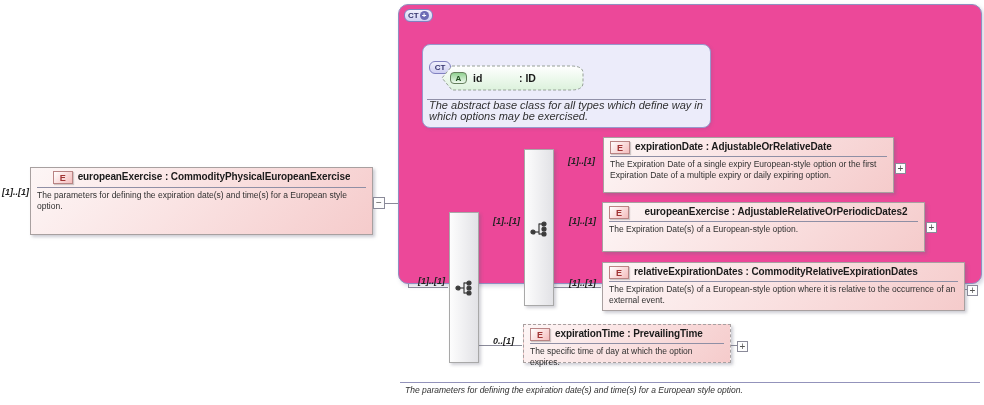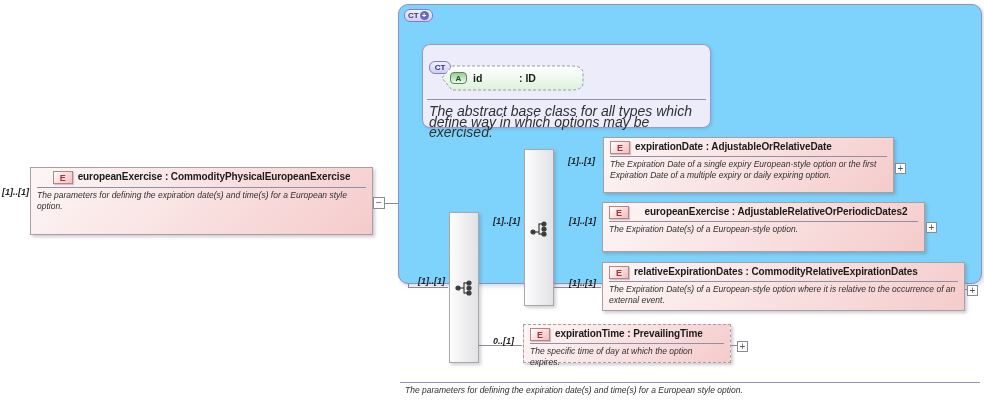--- a/index.html
+++ b/index.html
@@ -58,7 +58,7 @@
   
   #outer-box {
     position:absolute; left:398px; top:4px; width:584px; height:280px;
-    border:1px solid #8f8fc0; border-radius:10px; background:#7dd3fc;
+    border:1px solid #8f8fc0; border-radius:10px; background:#ec4899;
     box-shadow:2px 2px 4px rgba(100,100,140,.28);
   }
   #outer-header { position:absolute; left:5px; top:4px; display:flex; gap:6px; align-items:flex-start; }

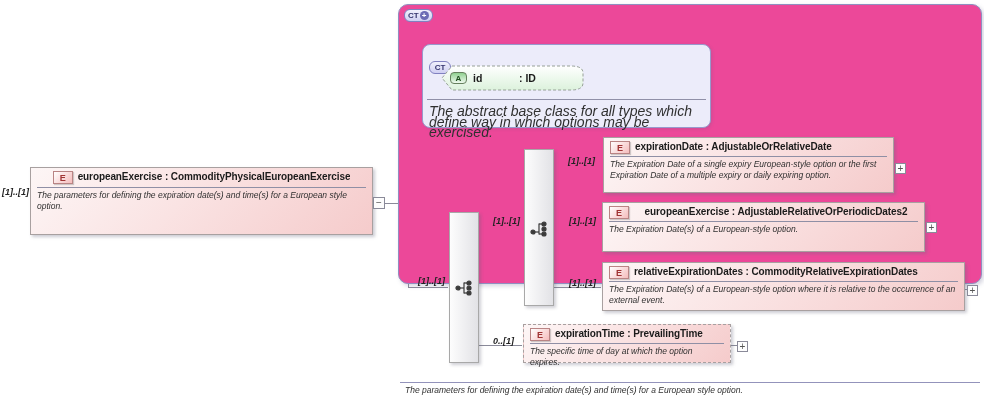--- a/index.html
+++ b/index.html
@@ -74,7 +74,7 @@
   #inner-header { position:absolute; left:6px; top:4px; display:flex; gap:7px; align-items:center; }
   #inner-title { font-weight:bold; font-size:11px; color:#252550; white-space:nowrap;margin-top:24px; }
   #inner-sep { position:absolute; left:4px; right:4px; top:54px; border-top:1px solid #9090a8; }
-  #inner-doc { position:absolute; left:6px; top:61px; width:277px; font-style:italic; font-size:14px; line-height:10.5px; color:#303030; }
+  #inner-doc { position:absolute; left:6px; top:55px; width:277px; font-style:italic; font-size:11px; line-height:10.5px; color:#303030; }
 
   #attr-wrap { position:absolute; left:17px; top:20px; width:145px; height:26px; }
   #attr-content { position:absolute; left:10px; top:0; right:0; height:26px; display:flex; align-items:center; gap:6px; }

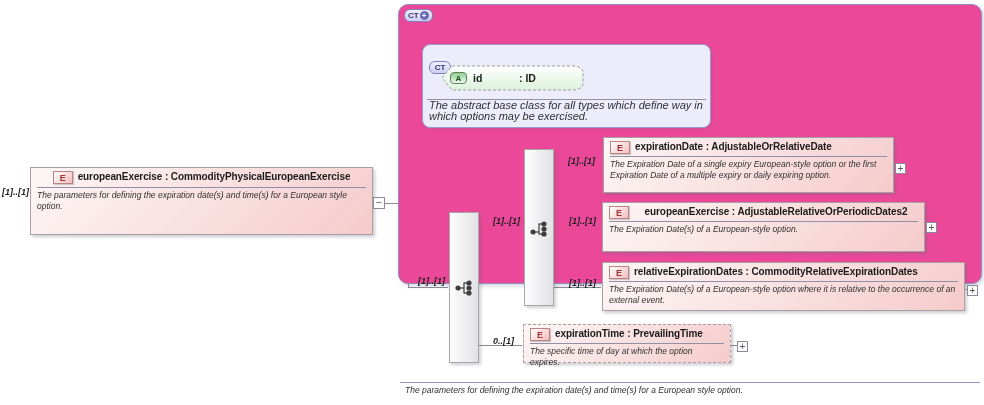--- a/index.html
+++ b/index.html
@@ -26,7 +26,7 @@
   }
   .t-text.oneline { white-space:nowrap; word-break:normal; }
   .doc {
-    font-style:italic; font-size:8.5px; line-height:10.5px; color:#303030;
+    font-size:8.5px; line-height:10.5px; color:#303030;
     border-top:1px solid #8f8fa5; margin:1px 6px 0 6px; padding:2px 0 2px 0;
   }
 

